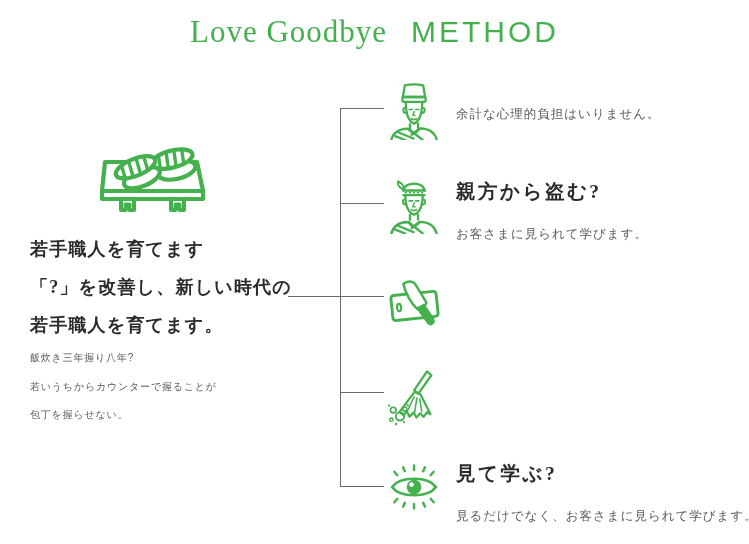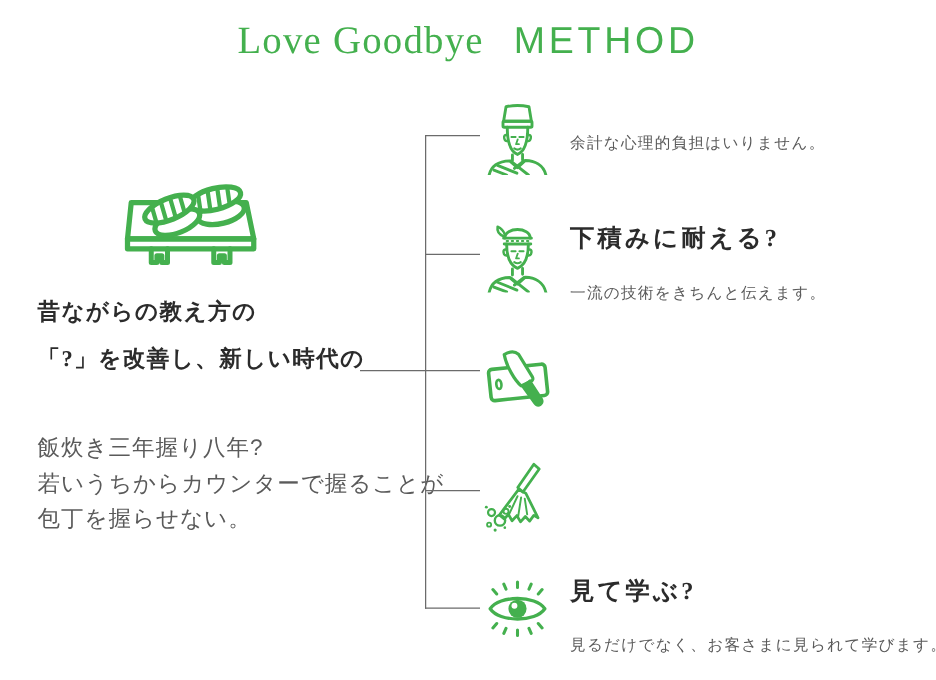--- a/index.html
+++ b/index.html
@@ -136,7 +136,7 @@
       </svg>
     </div>
     <div class="itxt">
-      <div class="ititle">下積みに耐える?</div>
+      <div class="ititle">親方から盗む?</div>
       <div class="idesc">一流の技術をきちんと伝えます。</div>
     </div>
   </div>

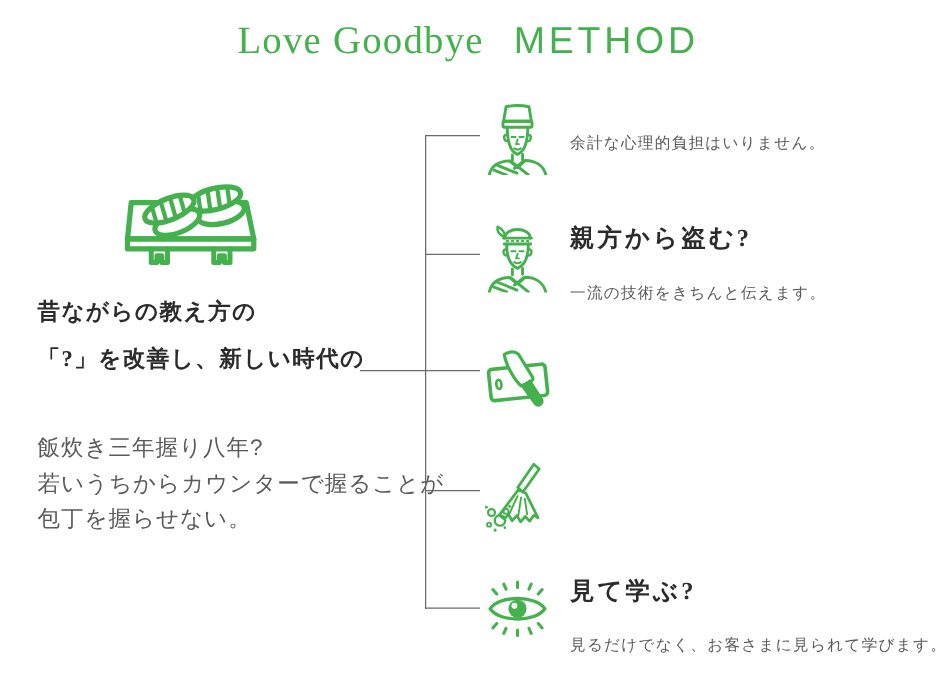--- a/index.html
+++ b/index.html
@@ -137,7 +137,7 @@
     </div>
     <div class="itxt">
       <div class="ititle">親方から盗む?</div>
-      <div class="idesc">一流の技術をきちんと伝えます。</div>
+      <div class="idesc">お客さまに見られて学びます。</div>
     </div>
   </div>
 

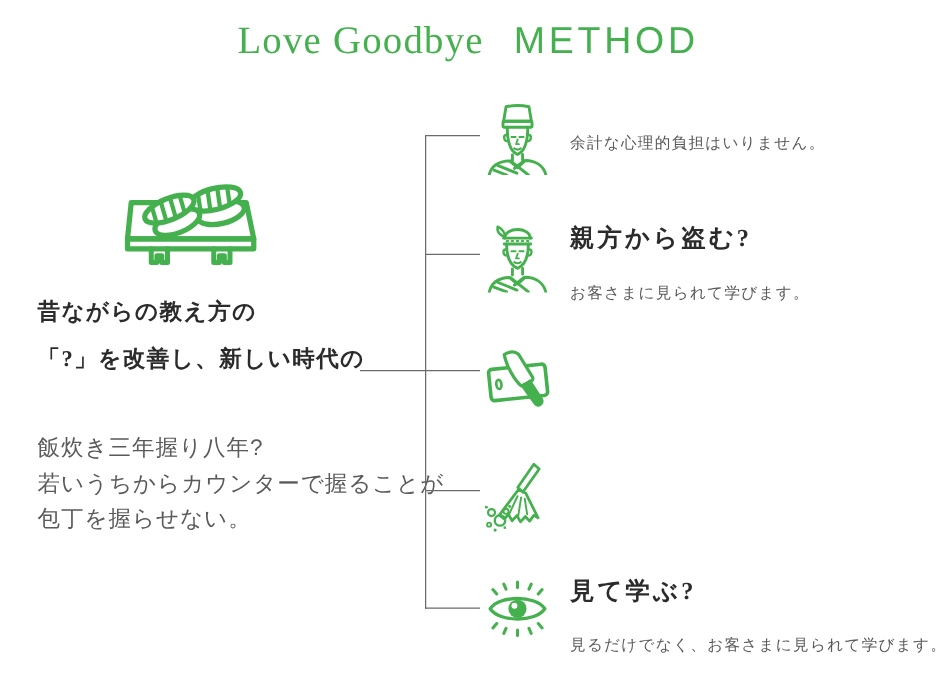--- a/index.html
+++ b/index.html
@@ -78,7 +78,7 @@
   </svg>
 
   <div class="headline">
-    <div>昔ながらの教え方の</div>
+    <div>若手職人を育てます</div>
     <div>「?」を改善し、新しい時代の</div>
   </div>
   <div class="note">

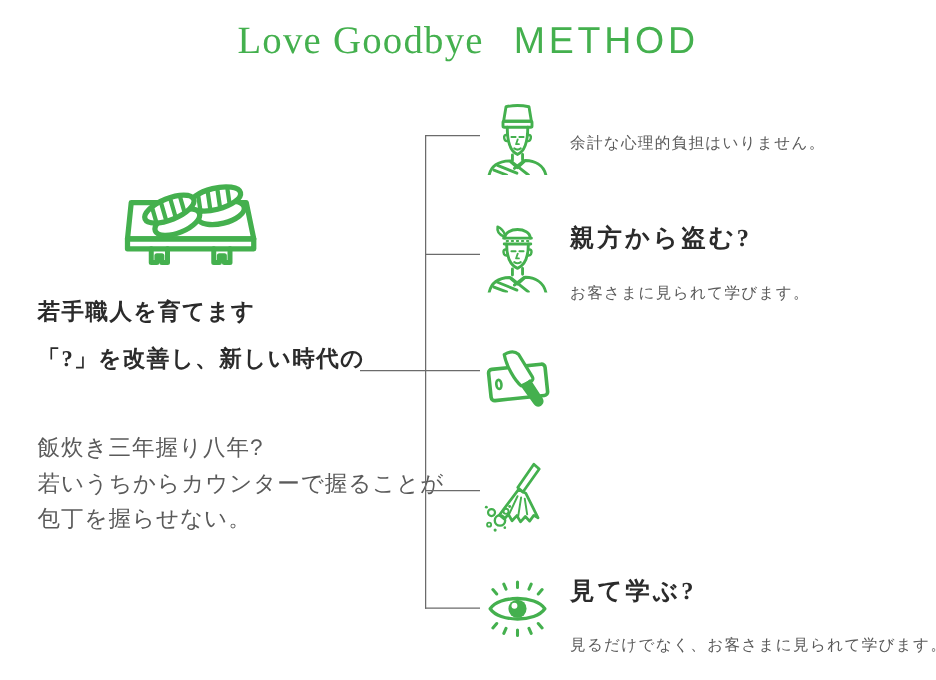--- a/index.html
+++ b/index.html
@@ -80,6 +80,7 @@
   <div class="headline">
     <div>若手職人を育てます</div>
     <div>「?」を改善し、新しい時代の</div>
+    <div>若手職人を育てます。</div>
   </div>
   <div class="note">
     <div>飯炊き三年握り八年?</div>

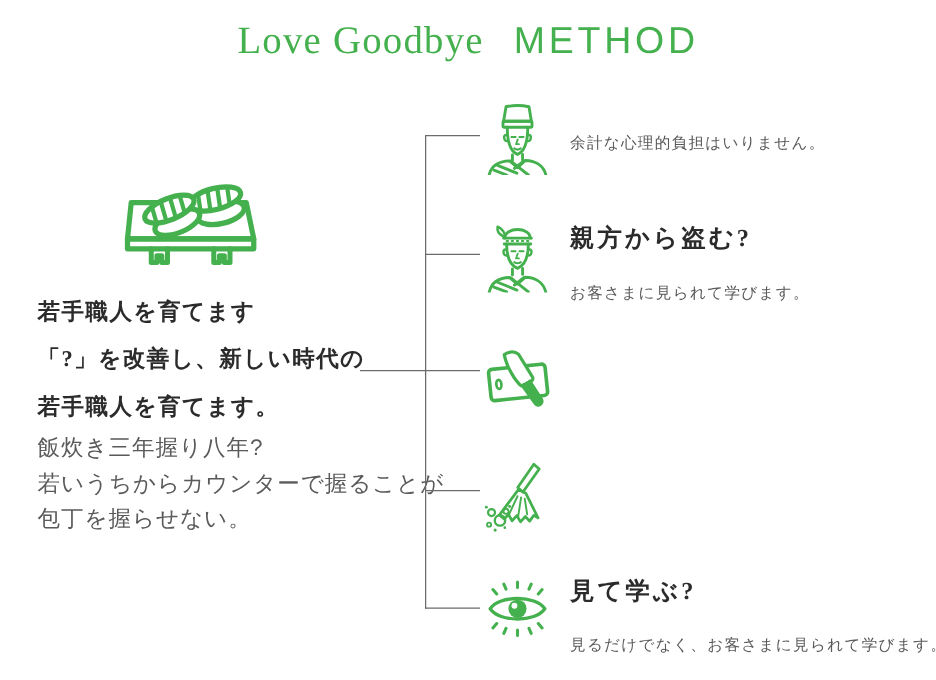--- a/index.html
+++ b/index.html
@@ -17,7 +17,7 @@
   .headline{position:absolute;left:30px;top:230px;
             font-family:"Liberation Serif","DejaVu Serif",serif;font-weight:600;
             font-size:18px;letter-spacing:1.2px;line-height:38px;color:var(--heading);white-space:nowrap;}
-  .note{position:absolute;left:30px;top:344px;font-size:18px;letter-spacing:.8px;
+  .note{position:absolute;left:30px;top:344px;font-size:10px;letter-spacing:.8px;
         line-height:28.5px;color:var(--body);white-space:nowrap;}
   
   .cline{position:absolute;background:var(--line);}

